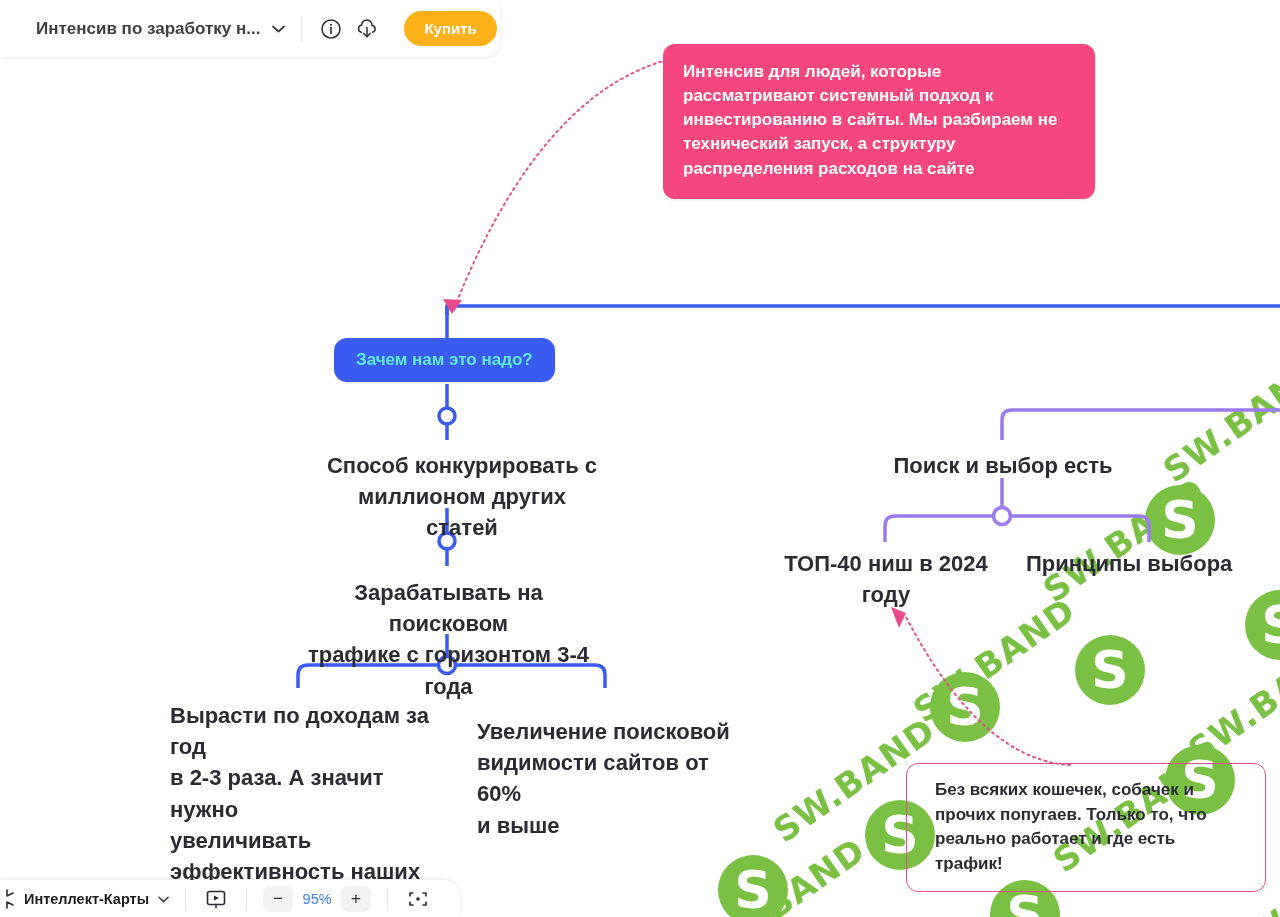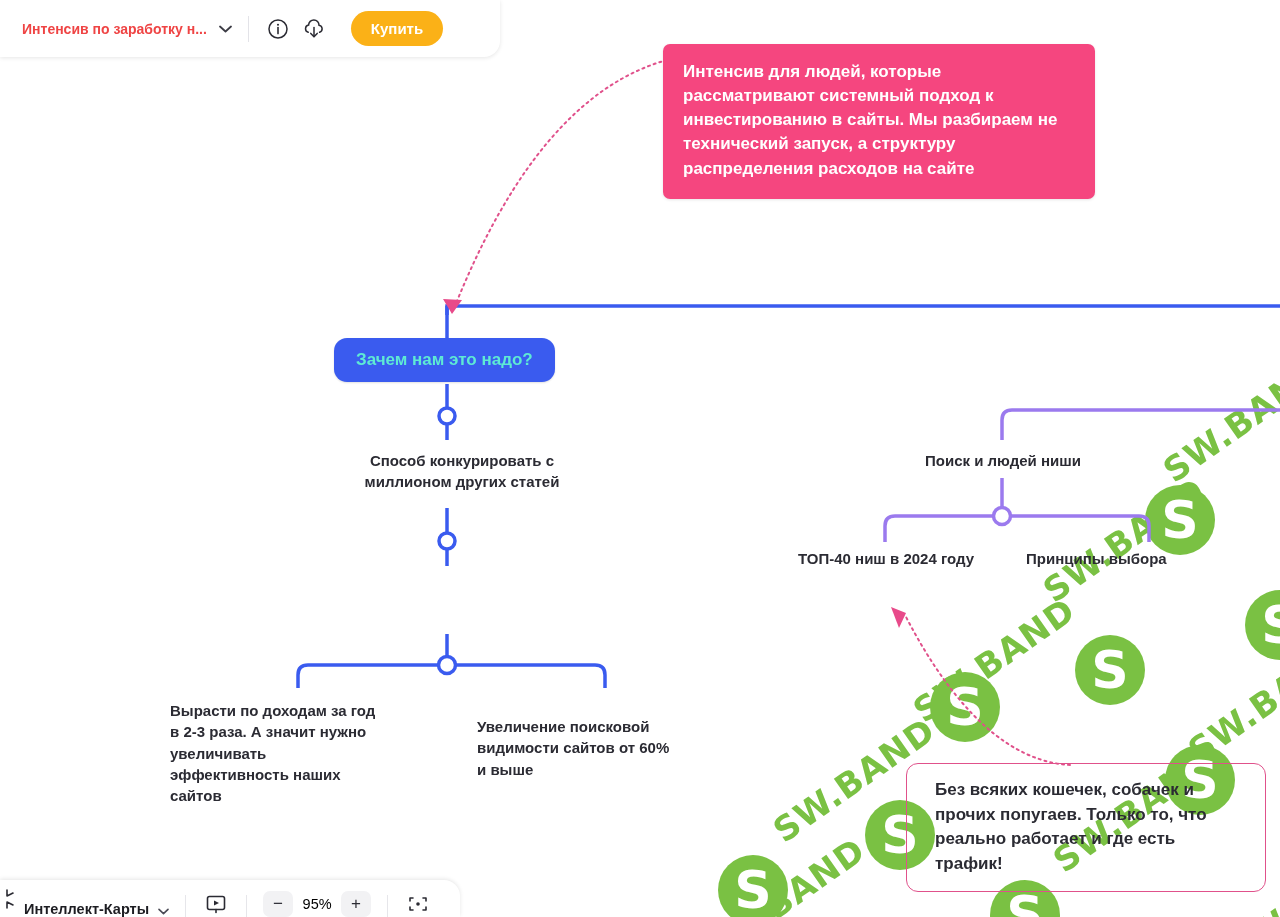--- a/index.html
+++ b/index.html
@@ -42,7 +42,7 @@
     display:flex;align-items:center;z-index:40;
   }
   .doc-title{
-    margin-left:22px;font-size:14px;font-weight:bold;color:#ef4444;
+    margin-left:36px;font-size:17px;font-weight:bold;color:#404040;
     max-width:235px;white-space:nowrap;overflow:hidden;text-overflow:ellipsis;
   }
   .chev{margin-left:12px;color:#3c3c45;font-size:12px;line-height:1;}

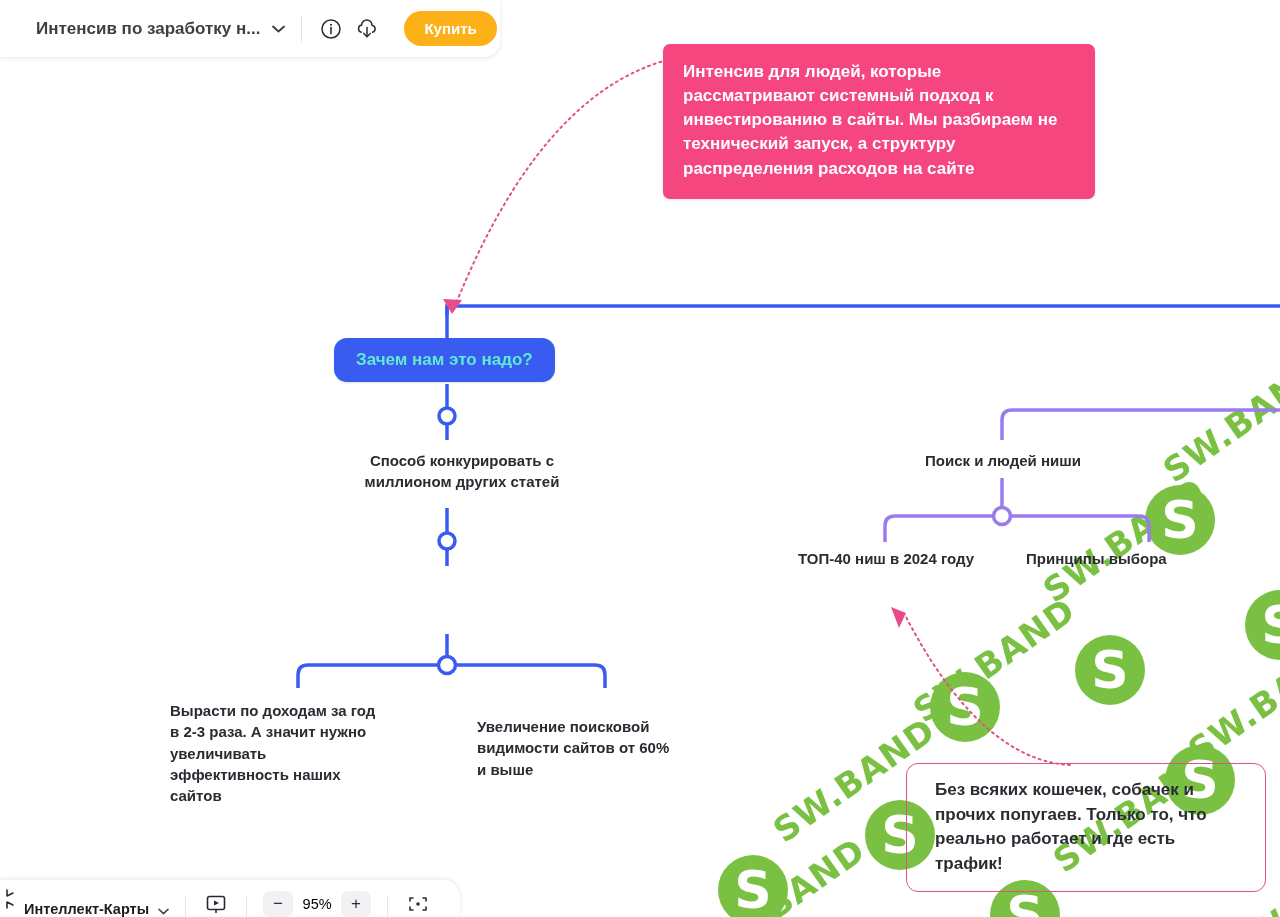--- a/index.html
+++ b/index.html
@@ -71,7 +71,7 @@
   
   .note-pink{
     position:absolute;background:#f5467f;color:#ffffff;
-    border-radius:7px;padding:16px 20px 18px 20px;
+    border-radius:12px;padding:16px 20px 18px 20px;
     font-size:17px;font-weight:bold;line-height:1.42;
     box-shadow:0 1px 3px rgba(0,0,0,.10);
   }

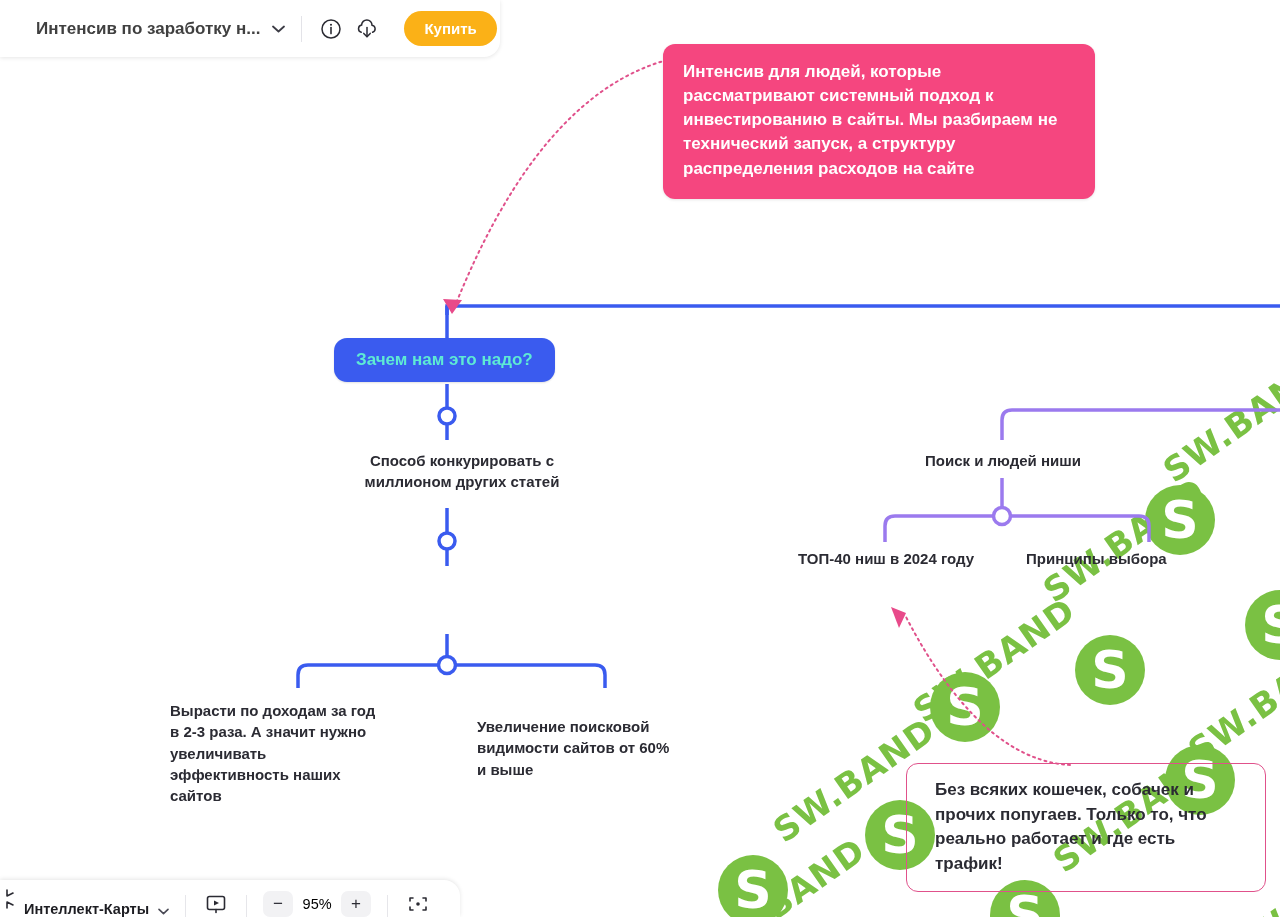--- a/index.html
+++ b/index.html
@@ -64,7 +64,7 @@
     box-shadow:0 1px 2px rgba(0,0,0,.12);
   }
   .node-text{
-    position:absolute;color:#2b2b33;font-size:15px;font-weight:bold;
+    position:absolute;color:#2b2b33;font-size:22px;font-weight:bold;
     line-height:1.42;
   }
 

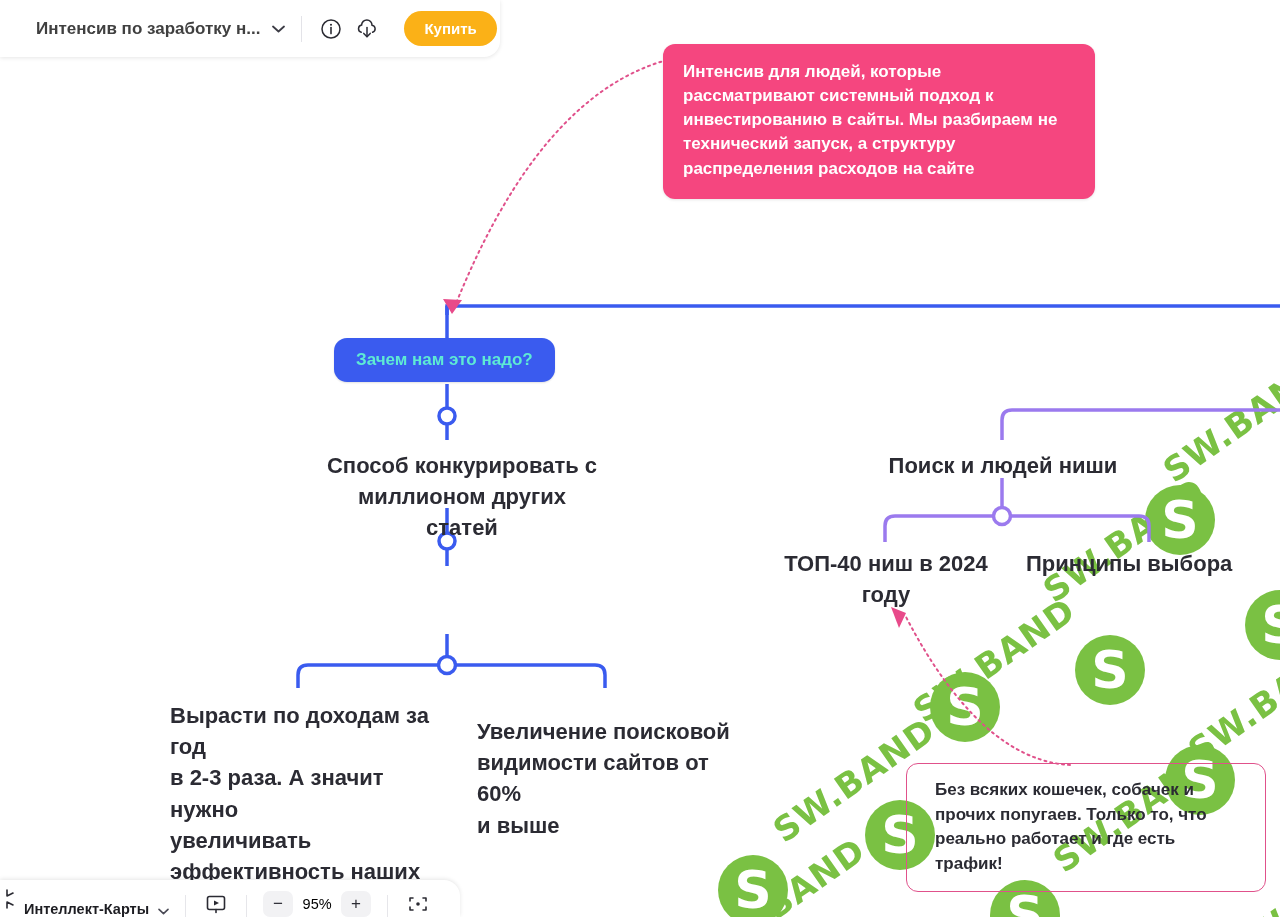--- a/index.html
+++ b/index.html
@@ -147,7 +147,7 @@
 
     <div class="node-text" style="left:477px;top:700px;width:262px;margin-top:16px;">Увеличение поисковой<br>видимости сайтов от 60%<br>и выше</div>
 
-    <div class="node-text" style="left:877px;top:450px;width:252px;text-align:center;">Поиск и людей ниши</div>
+    <div class="node-text" style="left:877px;top:450px;width:252px;text-align:center;">Поиск и выбор есть</div>
 
     <div class="node-text" style="left:760px;top:548px;width:252px;text-align:center;">ТОП-40 ниш в 2024 году</div>
 

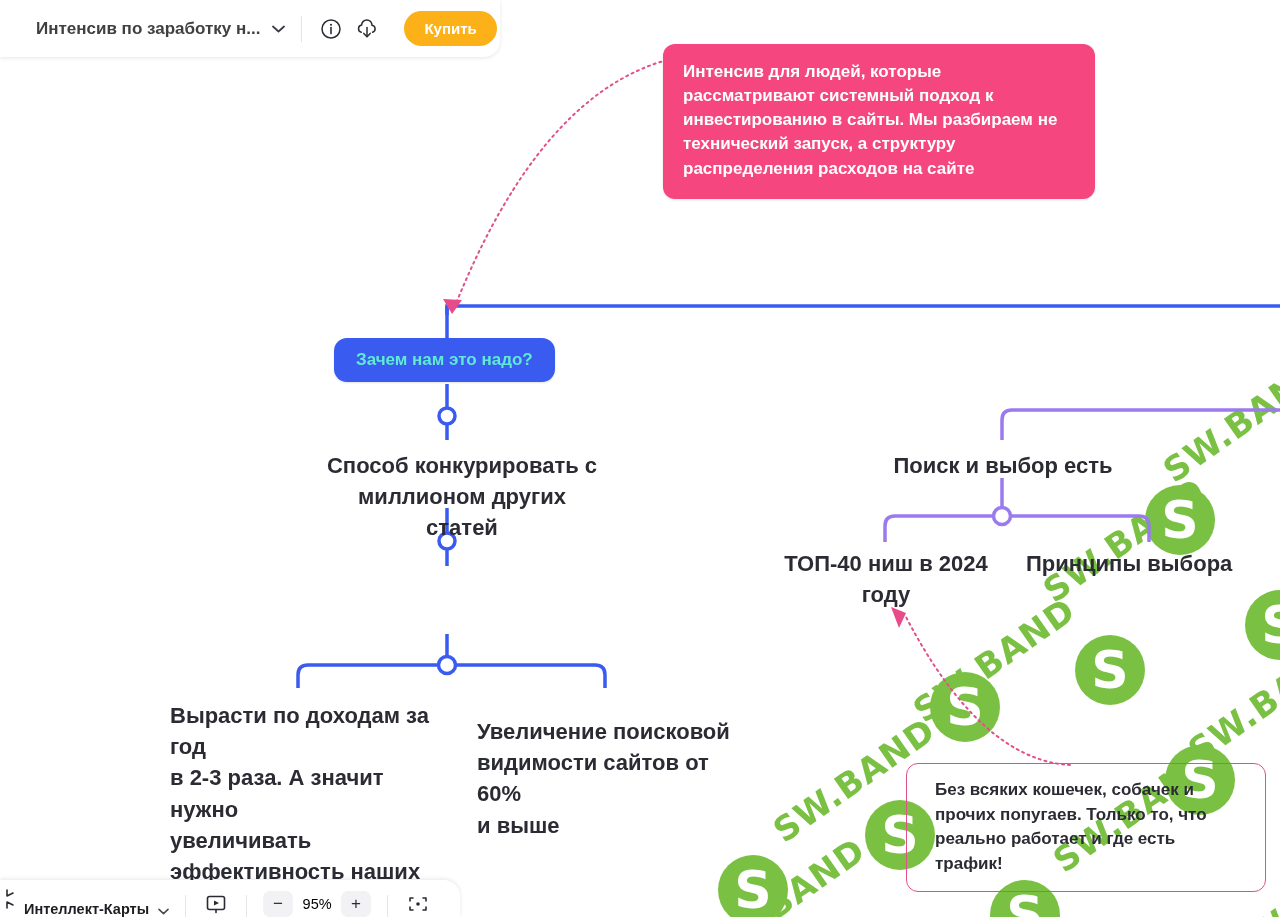--- a/index.html
+++ b/index.html
@@ -142,6 +142,7 @@
 
     <div class="node-text" style="left:322px;top:450px;width:280px;text-align:center;">Способ конкурировать с<br>миллионом других статей</div>
 
+    <div class="node-text" style="left:296px;top:577px;width:305px;text-align:center;">Зарабатывать на поисковом<br>трафике с горизонтом 3-4 года</div>
 
     <div class="node-text" style="left:170px;top:700px;width:272px;">Вырасти по доходам за год<br>в 2-3 раза. А значит нужно<br>увеличивать<br>эффективность наших<br>сайтов</div>
 

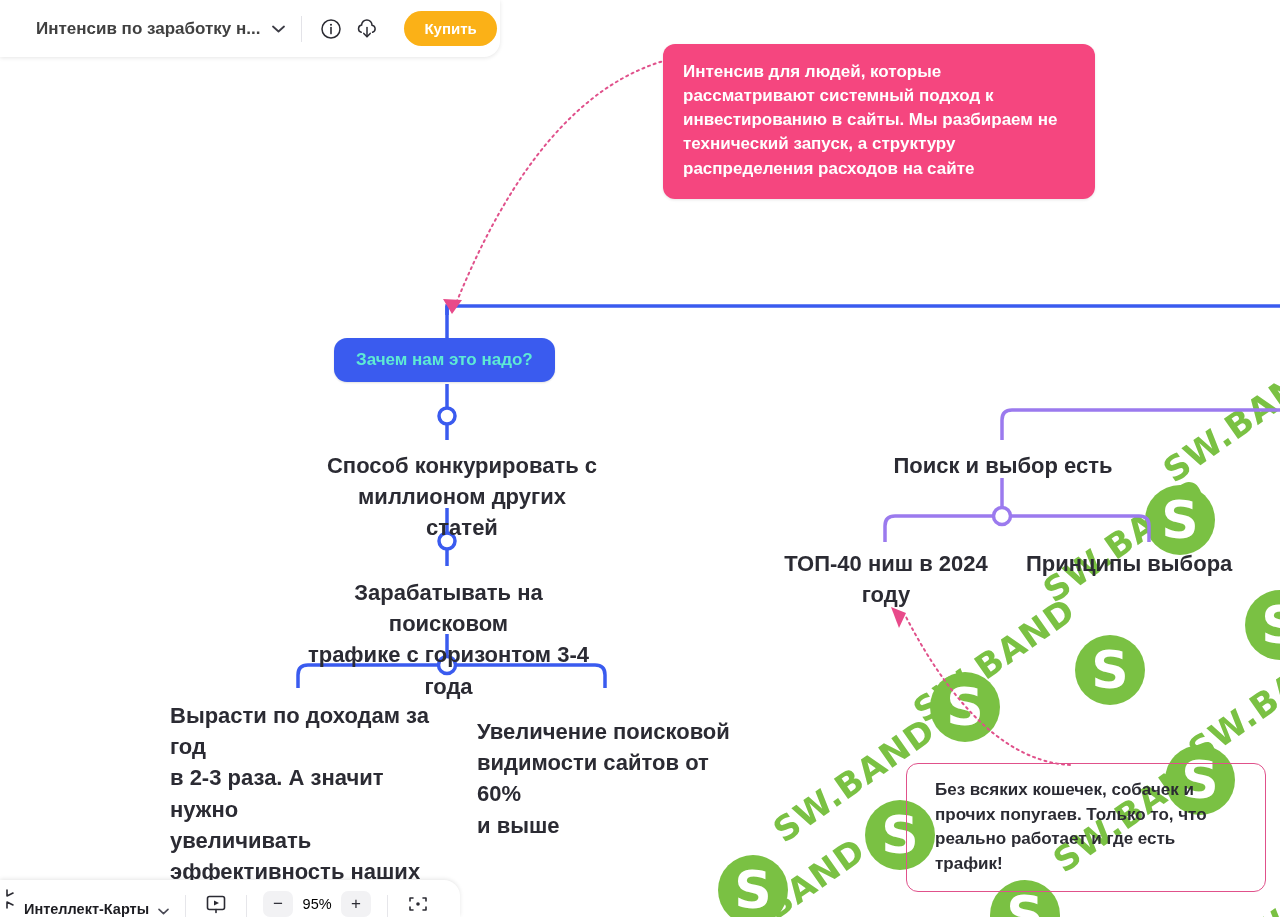--- a/index.html
+++ b/index.html
@@ -86,7 +86,7 @@
     position:absolute;left:0;bottom:0;width:460px;height:37px;
     background:#ffffff;border-top-right-radius:16px;
     box-shadow:0 -1px 4px rgba(0,0,0,.10);
-    display:flex;align-items:flex-end;z-index:40;
+    display:flex;align-items:center;z-index:40;
   }
   .bb-label{font-size:14.5px;font-weight:bold;color:#1d1d22;margin-left:24px;}
   .bb-chev{margin-left:9px;font-size:11px;color:#4a4a55;}

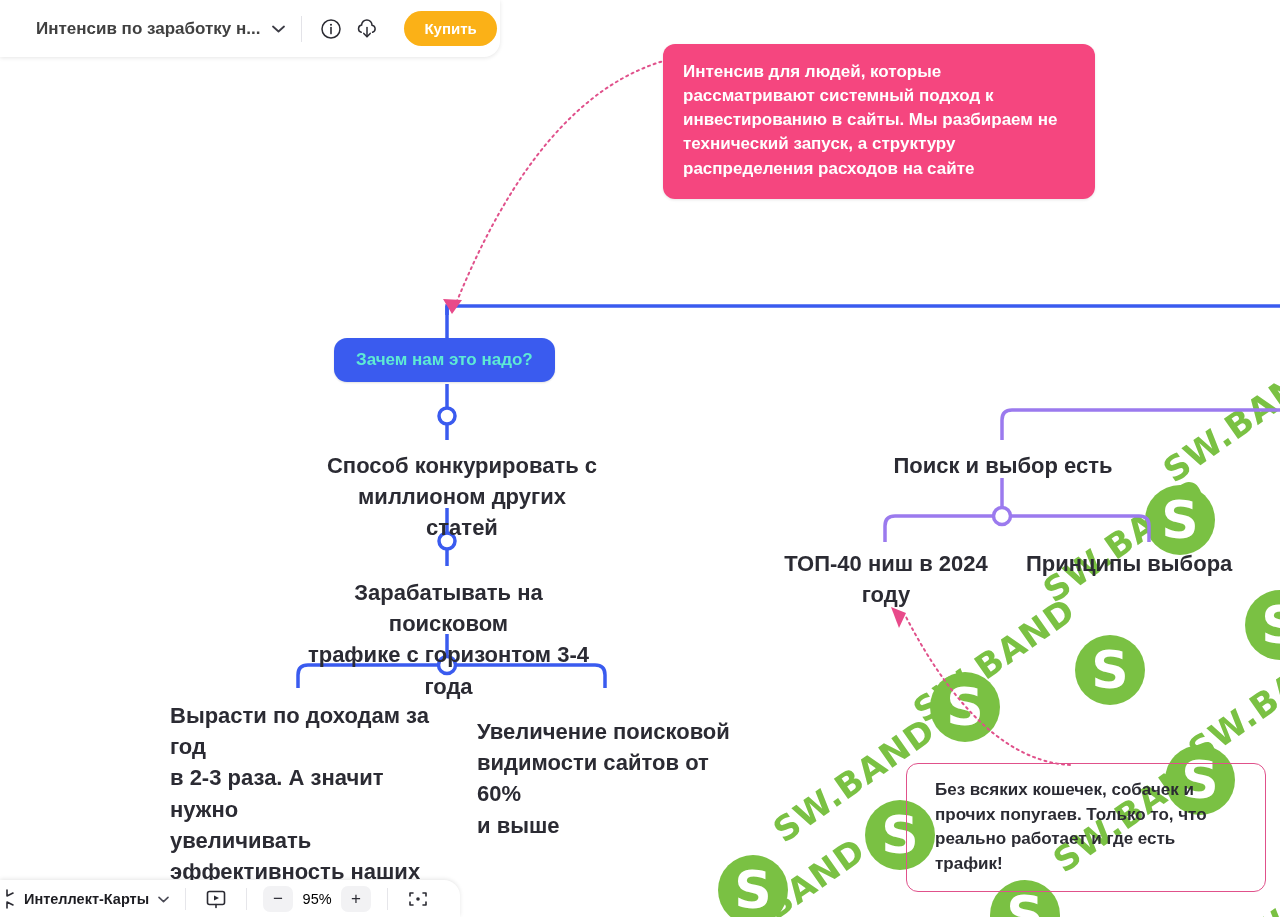--- a/index.html
+++ b/index.html
@@ -97,7 +97,7 @@
     width:30px;height:26px;border-radius:7px;background:#f2f2f4;border:none;
     font-size:17px;color:#2b2b33;display:flex;align-items:center;justify-content:center;cursor:pointer;
   }
-  .zval{font-size:14.5px;color:#000000;min-width:40px;text-align:center;}
+  .zval{font-size:14.5px;color:#3b82f6;min-width:40px;text-align:center;}
 </style>
 </head>
 <body>

